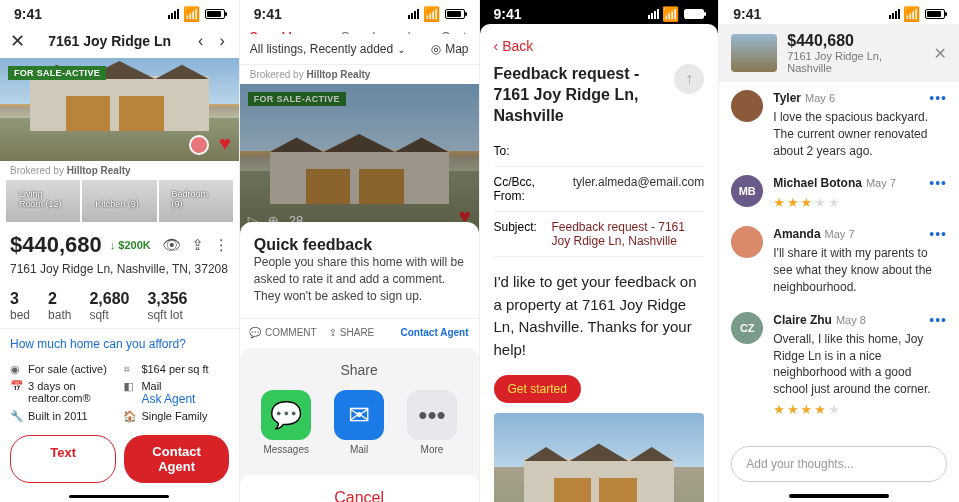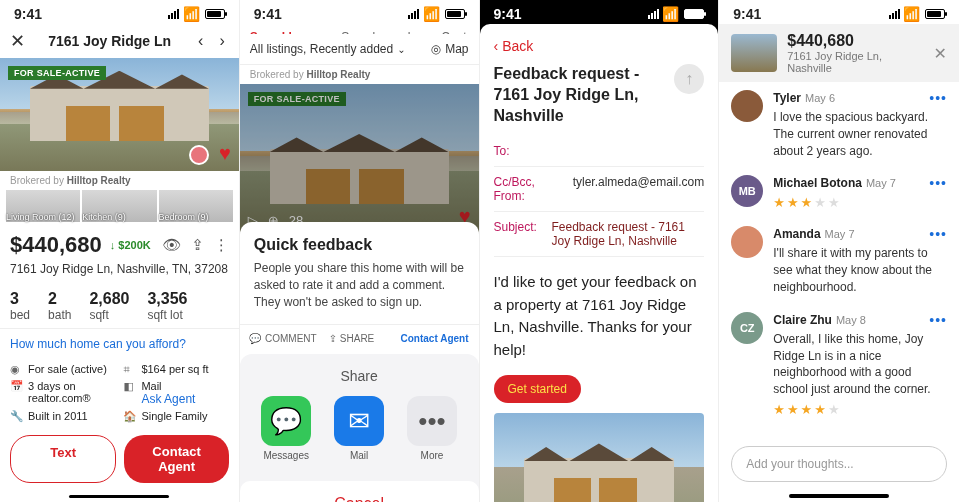--- a/index.html
+++ b/index.html
@@ -79,7 +79,7 @@
 .fb-head h2{font-size:16px;font-weight:800;flex:1;line-height:1.3}
 .up-circle{width:30px;height:30px;border-radius:50%;background:#e8e8e8;display:flex;align-items:center;justify-content:center;color:#aaa;font-size:16px}
 .field{display:flex;padding:8px 0;border-bottom:1px solid #eee;font-size:12px;gap:8px}
-.field-l{color:#be185d;min-width:50px}
+.field-l{color:#000000;min-width:50px}
 .field-v{color:#7f1d1d}
 .email{color:#333}
 .body-txt{padding:14px 0;font-size:15px;line-height:1.5}

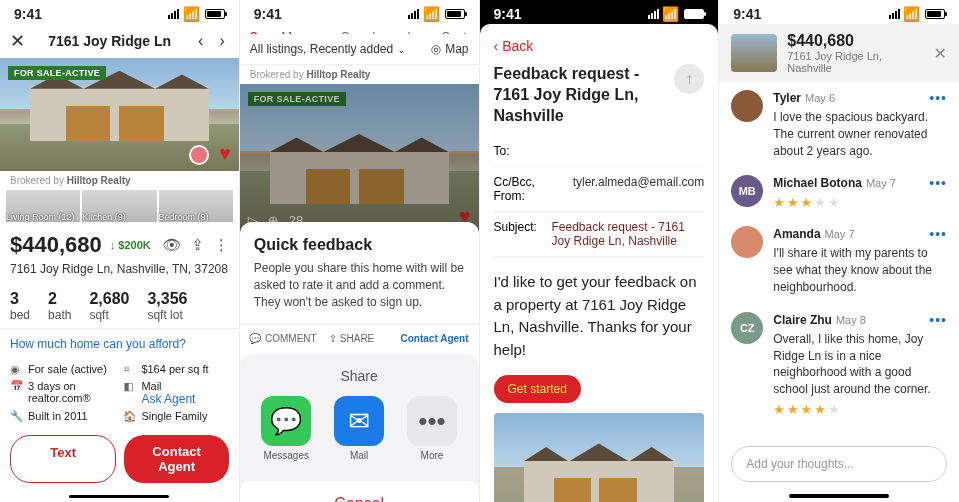--- a/index.html
+++ b/index.html
@@ -28,7 +28,7 @@
 .broker{font-size:10px;padding:4px 10px;color:#999}
 .broker b{color:#666}
 .thumbs{display:flex;gap:2px;padding:0 6px}
-.thumb{flex:1;height:32px;background:linear-gradient(#d8d8d8,#b8b8b8);position:relative;font-size:9px;color:#fff;display:flex;align-items:flex-end;padding:0;text-shadow:0 0 2px #000}
+.thumb{flex:1;height:42px;background:linear-gradient(#d8d8d8,#b8b8b8);position:relative;font-size:9px;color:#fff;display:flex;align-items:flex-end;padding:13px;text-shadow:0 0 2px #000}
 .price-row{display:flex;align-items:center;padding:10px 10px 2px;gap:8px}
 .price{font-size:22px;font-weight:800}
 .pchange{color:#2a8a2a;font-size:11px;font-weight:600}

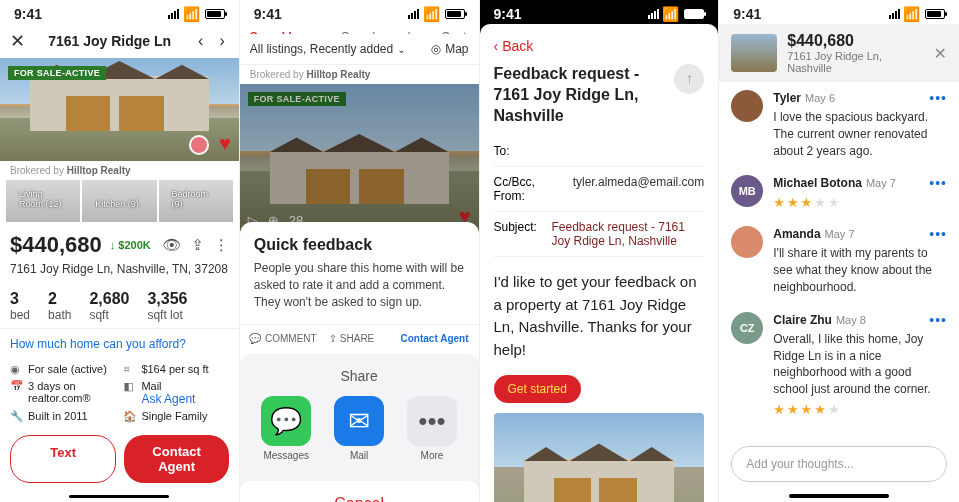--- a/index.html
+++ b/index.html
@@ -57,7 +57,7 @@
 .dim{position:absolute;inset:0;background:rgba(0,0,0,.25)}
 .media-bar{position:absolute;bottom:6px;left:8px;display:flex;gap:10px;color:#fff;font-size:13px}
 .sheet{background:#fff;border-radius:12px 12px 0 0;padding:14px;position:relative;margin-top:-12px}
-.sheet h3{font-size:16px;font-weight:800;margin-bottom:6px}
+.sheet h3{font-size:16px;font-weight:800;}
 .sheet p{font-size:12px;color:#444;line-height:1.4}
 .action-bar{display:flex;padding:8px 10px;font-size:10px;gap:12px;color:#666;align-items:center;border-top:1px solid #eee}
 .action-bar .ca{margin-left:auto;color:#1a6dd9;font-weight:600}

